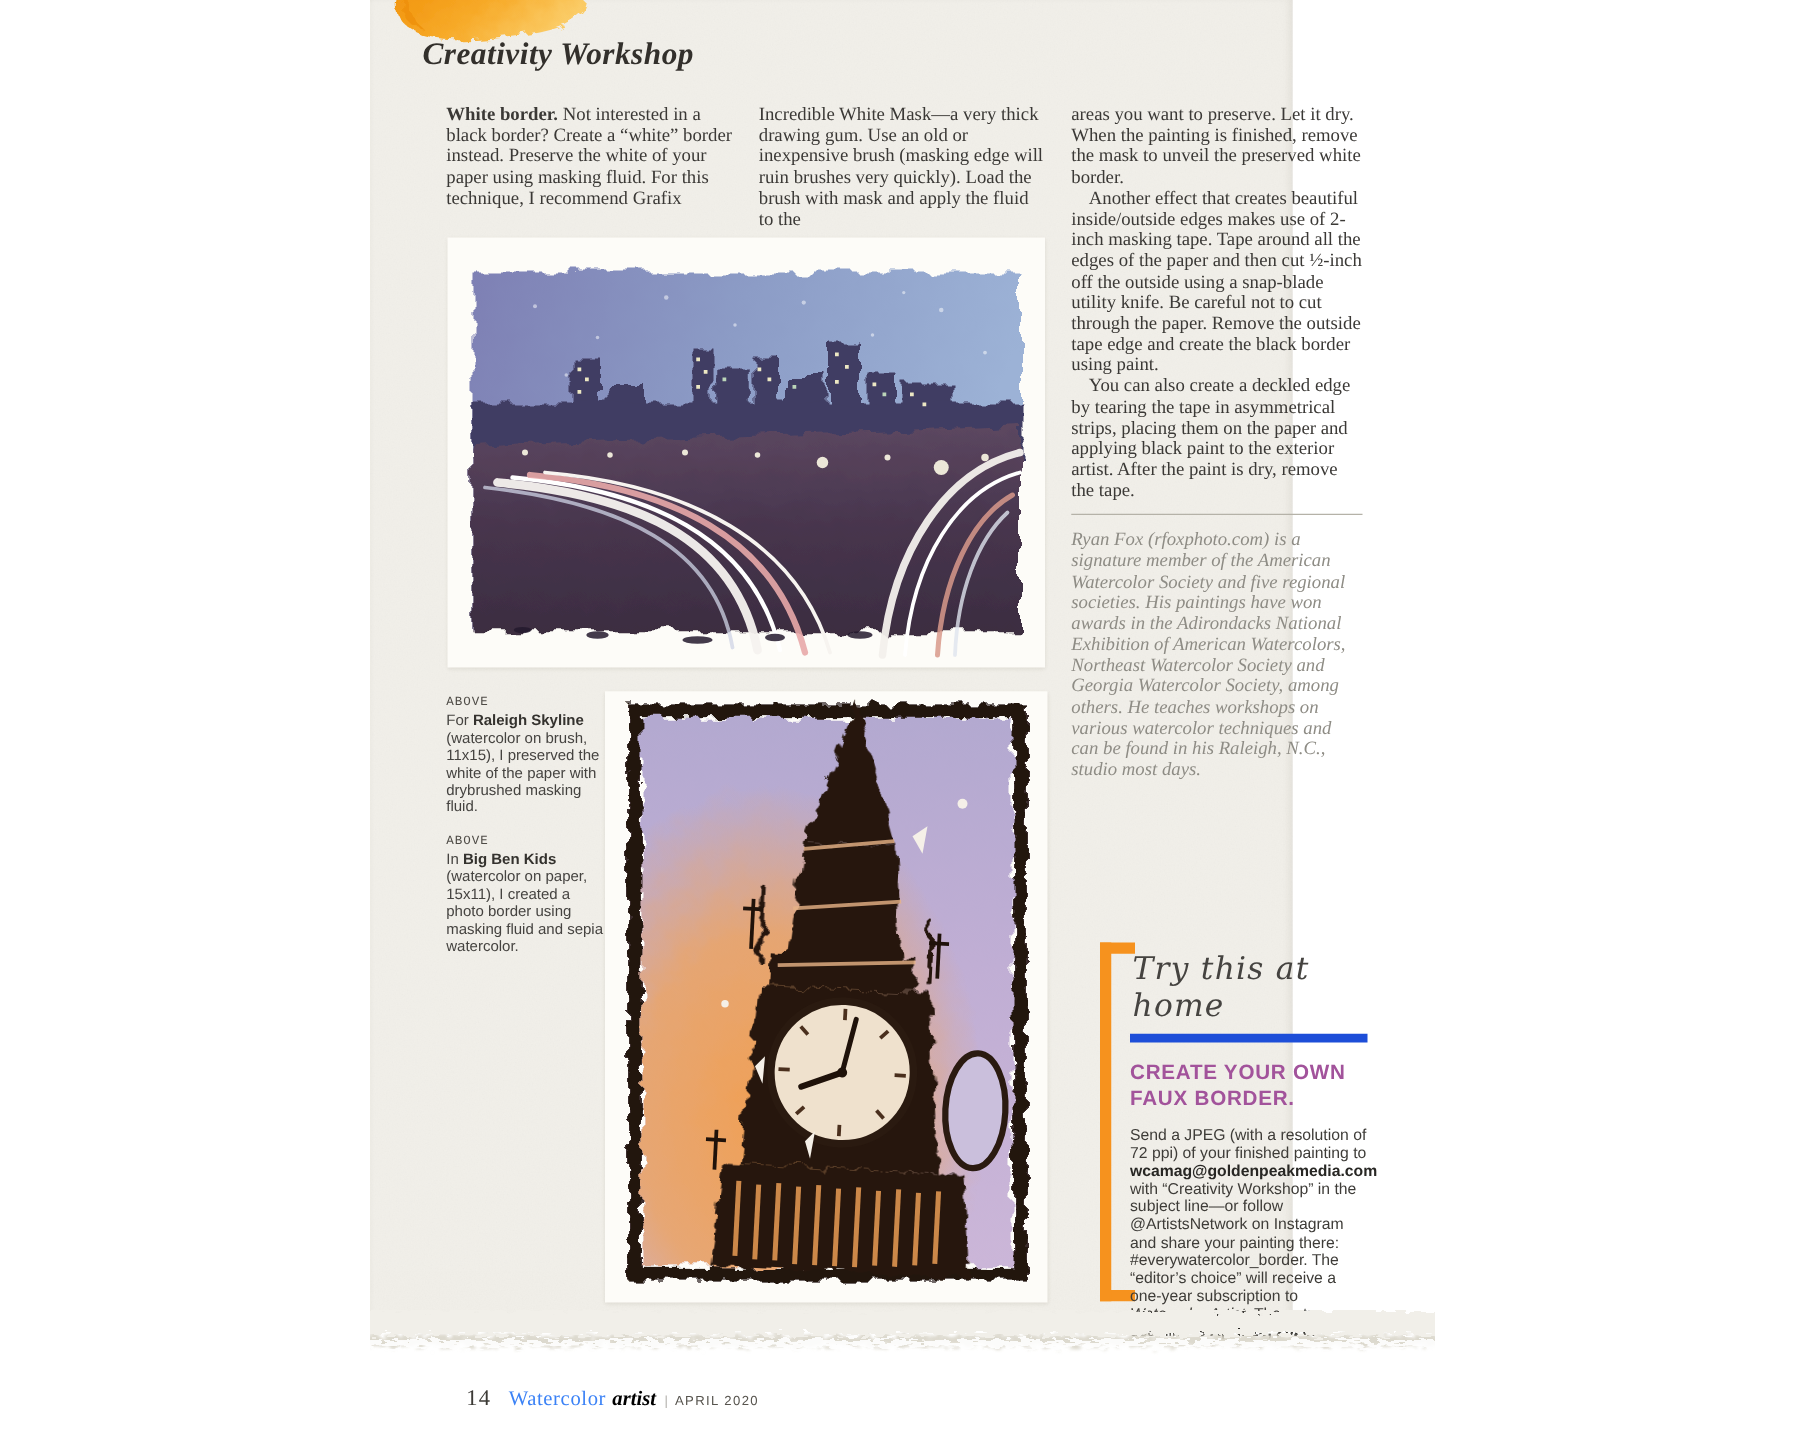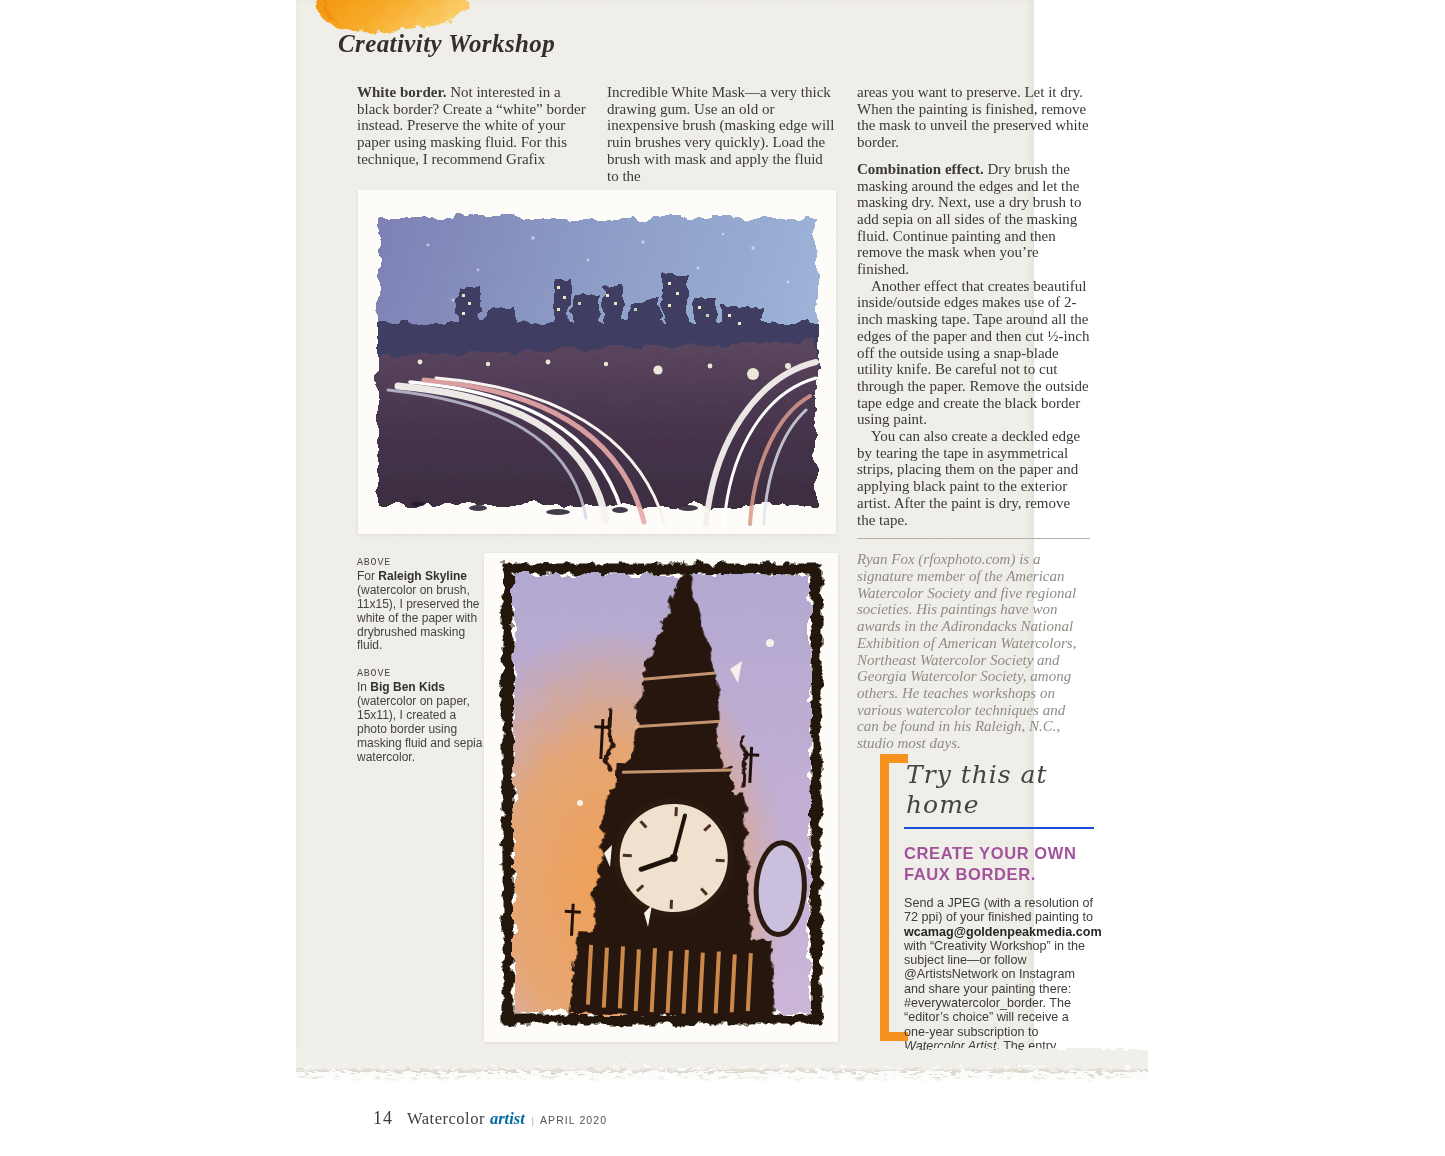--- a/index.html
+++ b/index.html
@@ -112,7 +112,6 @@
 
     <div class="col col3">
       <p><span>areas you want to preserve. Let it dry. When the painting is finished, remove the mask to unveil the preserved white border.</span></p>
-      <p class="mt"><span class="b">Combination effect. </span><span>Dry brush the masking around the edges and let the masking dry. Next, use a dry brush to add sepia on all sides of the masking fluid. Continue painting and then remove the mask when you’re finished.</span></p>
       <p class="indent"><span>Another effect that creates beautiful inside/outside edges makes use of 2-inch masking tape. Tape around all the edges of the paper and then cut ½-inch off the outside using a snap-blade utility knife. Be careful not to cut through the paper. Remove the outside tape edge and create the black border using paint.</span></p>
       <p class="indent"><span>You can also create a deckled edge by tearing the tape in asymmetrical strips, placing them on the paper and applying black paint to the exterior artist. After the paint is dry, remove the tape.</span></p>
       <hr class="bio-divider">

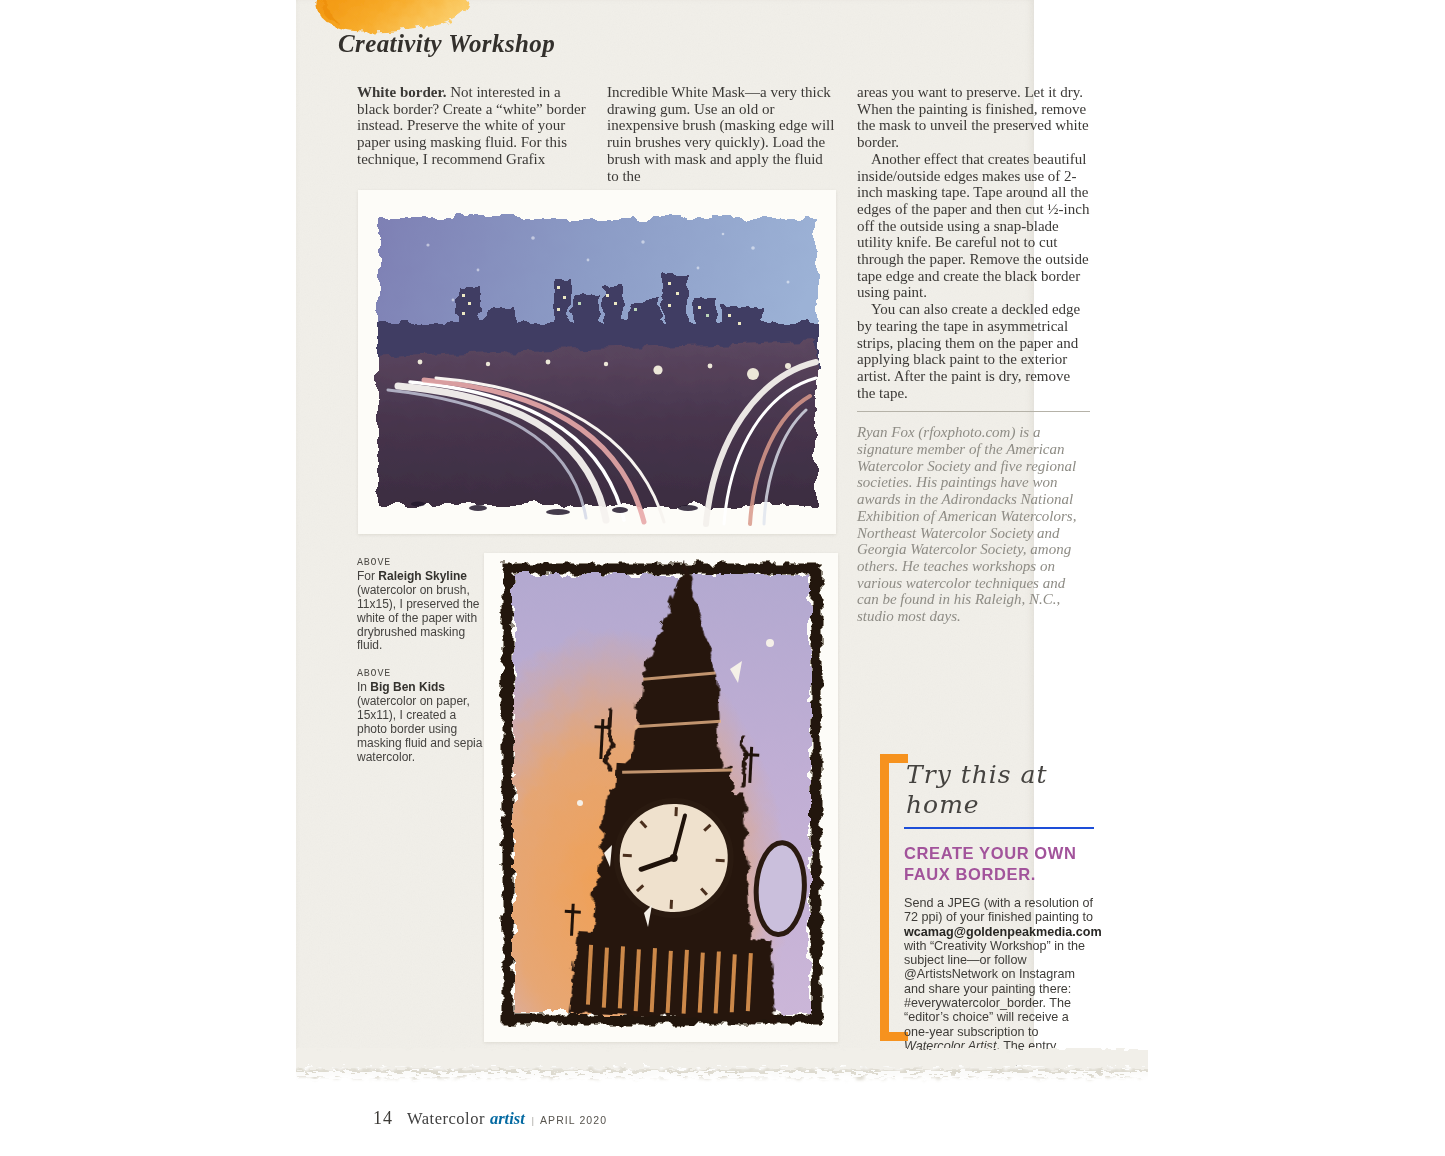--- a/index.html
+++ b/index.html
@@ -48,7 +48,7 @@
         box-sizing:border-box;}
   .try-content{position:relative;margin-left:24px;width:190px;}
   .script-title{font-family:"DejaVu Serif",serif;font-style:italic;font-size:25px;line-height:30px;
-        color:#454340;letter-spacing:1px;border-bottom:2px solid #1d4ed8;padding:6px 0 7px 2px;}
+        color:#454340;letter-spacing:1px;border-bottom:7px solid #1d4ed8;padding:6px 0 7px 2px;}
   .box-headline{font-family:"Liberation Sans",sans-serif;font-weight:bold;font-size:16.5px;
         line-height:20.5px;letter-spacing:0.6px;color:#a2539b;margin-top:14px;}
   .box-body{font-family:"Liberation Sans",sans-serif;font-size:12.6px;line-height:14.3px;

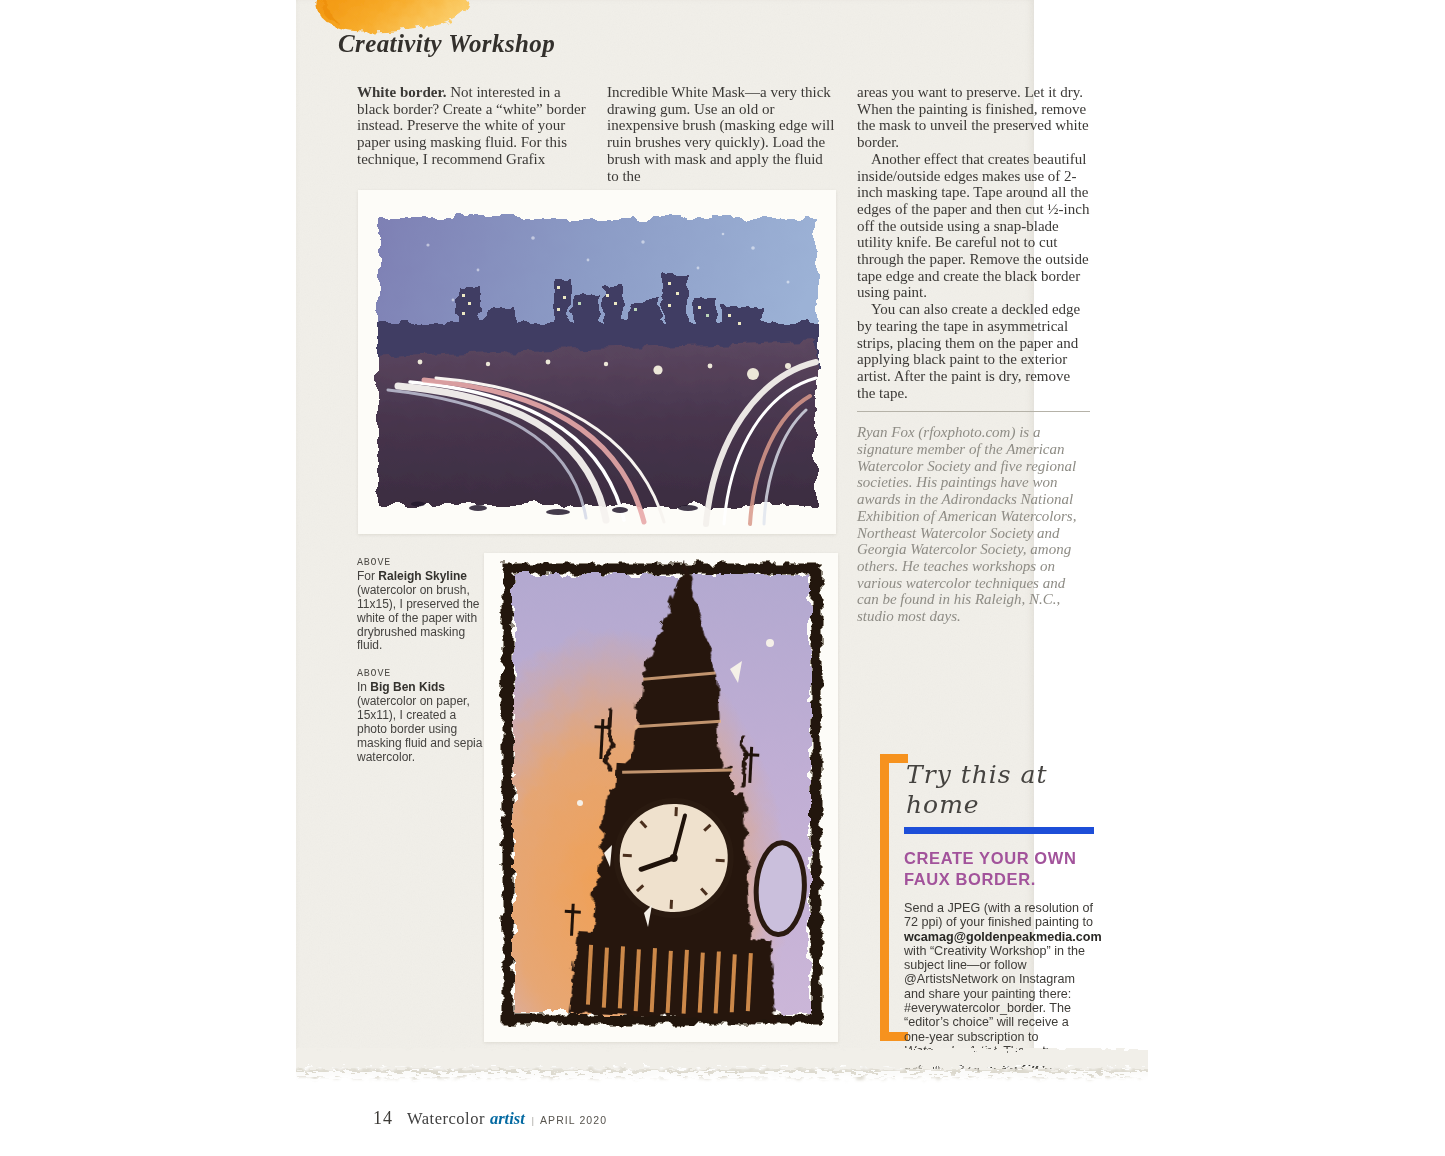--- a/index.html
+++ b/index.html
@@ -61,7 +61,7 @@
   
   .footer{position:absolute;left:327px;top:1108px;display:flex;align-items:baseline;color:#3c3a36;margin-left:46px;}
   .pg-num{font-size:18px;letter-spacing:1px;}
-  .mag{font-size:16.5px;margin-left:14px;letter-spacing:0.5px;color:#404040;}
+  .mag{font-size:16.5px;margin-left:14px;letter-spacing:0.5px;color:#3b82f6;}
   .mag-it{font-size:16.5px;font-weight:bold;font-style:italic;margin-left:5px;color:#0369a1;}
   .foot-div{font-size:11px;margin-left:7px;color:#8a877f;}
   .issue{font-family:"Liberation Sans",sans-serif;font-size:10.5px;letter-spacing:1.1px;

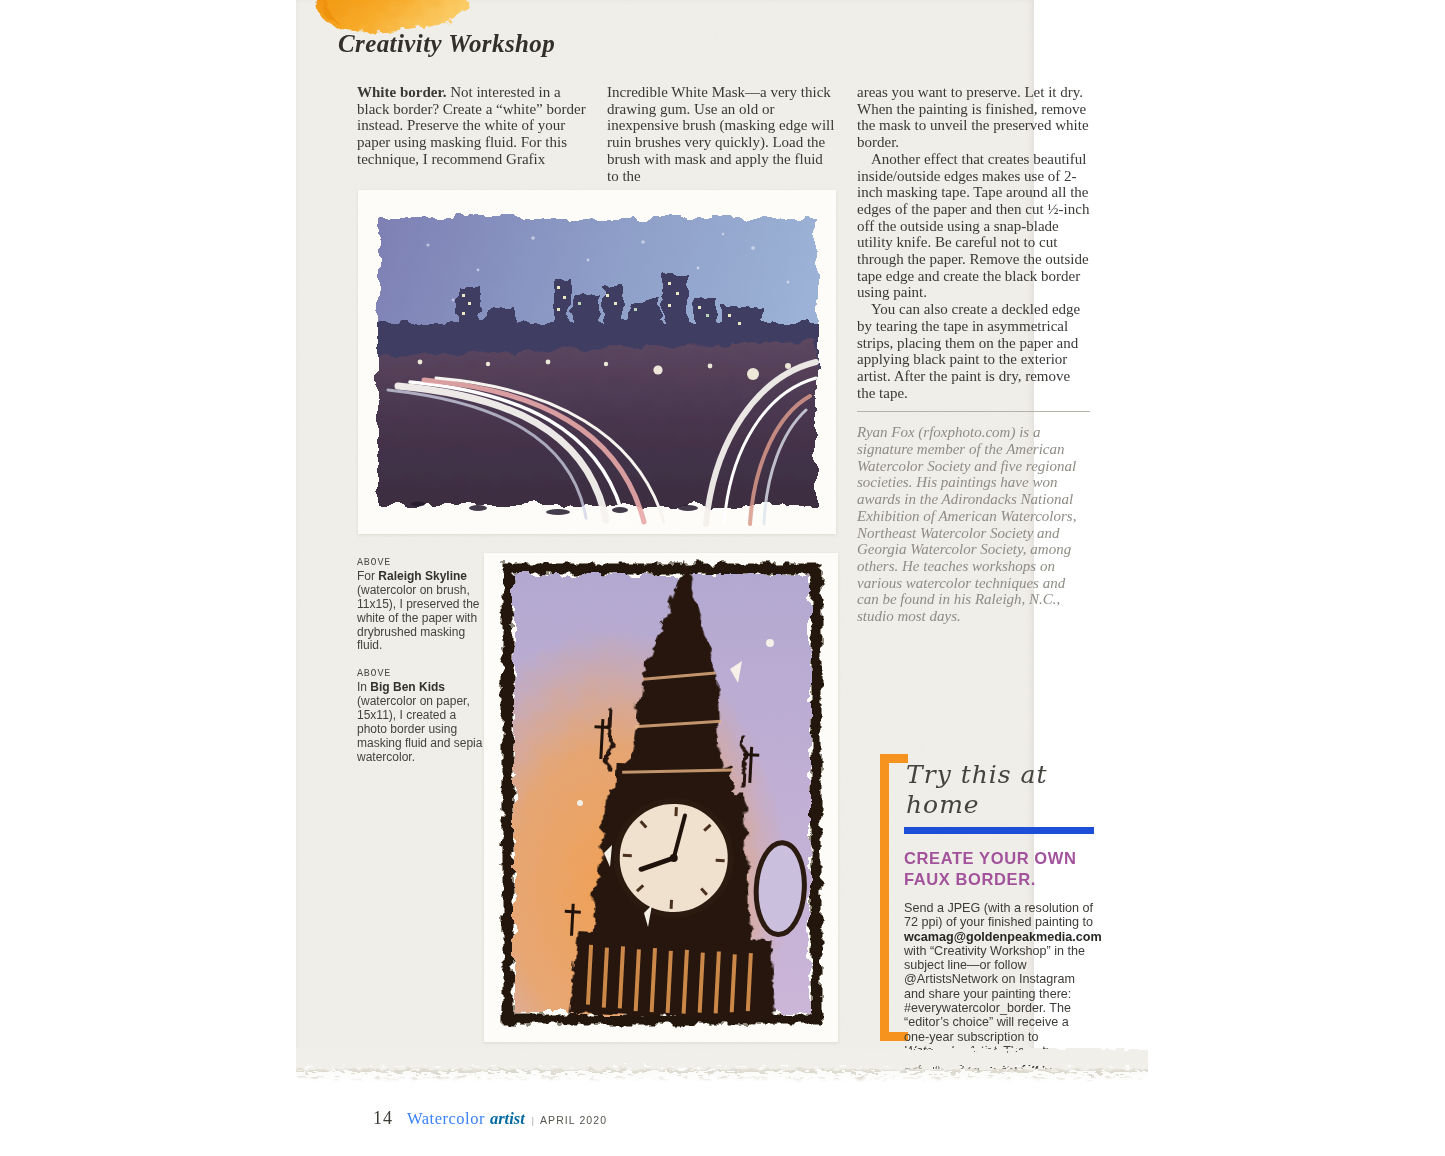--- a/index.html
+++ b/index.html
@@ -62,7 +62,7 @@
   .footer{position:absolute;left:327px;top:1108px;display:flex;align-items:baseline;color:#3c3a36;margin-left:46px;}
   .pg-num{font-size:18px;letter-spacing:1px;}
   .mag{font-size:16.5px;margin-left:14px;letter-spacing:0.5px;color:#3b82f6;}
-  .mag-it{font-size:16.5px;font-weight:bold;font-style:italic;margin-left:5px;color:#0369a1;}
+  .mag-it{font-size:16.5px;font-weight:bold;font-style:italic;margin-left:5px;color:#000000;}
   .foot-div{font-size:11px;margin-left:7px;color:#8a877f;}
   .issue{font-family:"Liberation Sans",sans-serif;font-size:10.5px;letter-spacing:1.1px;
         margin-left:6px;color:#57544e;}

